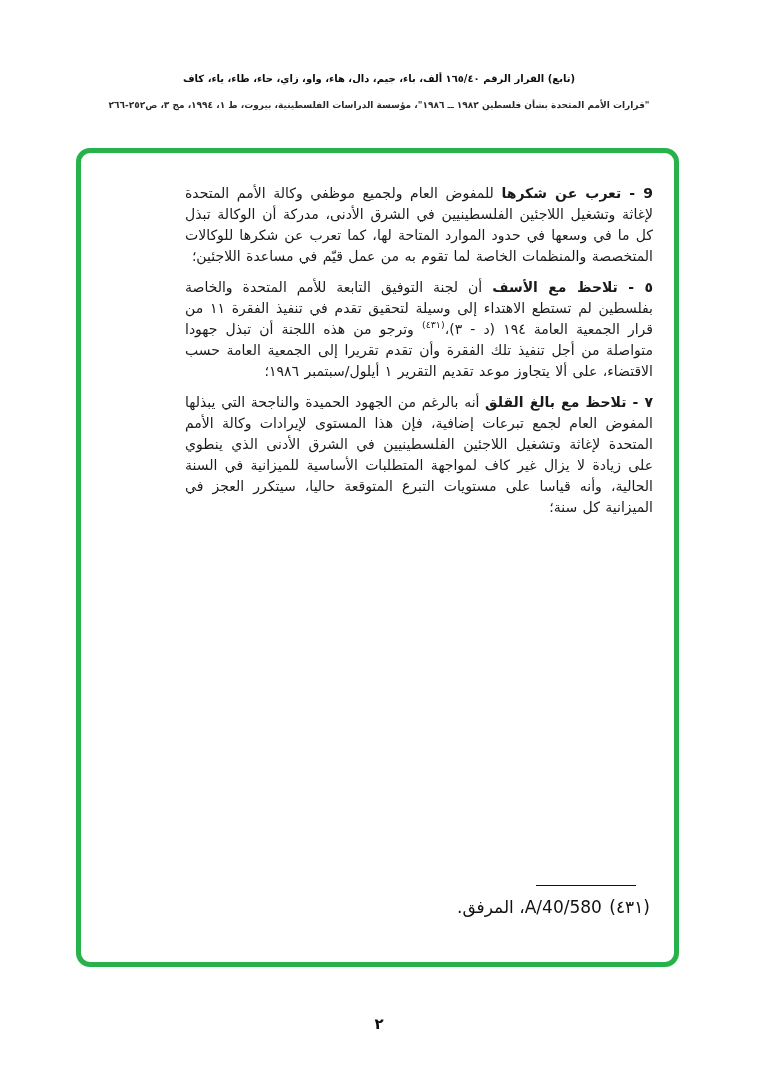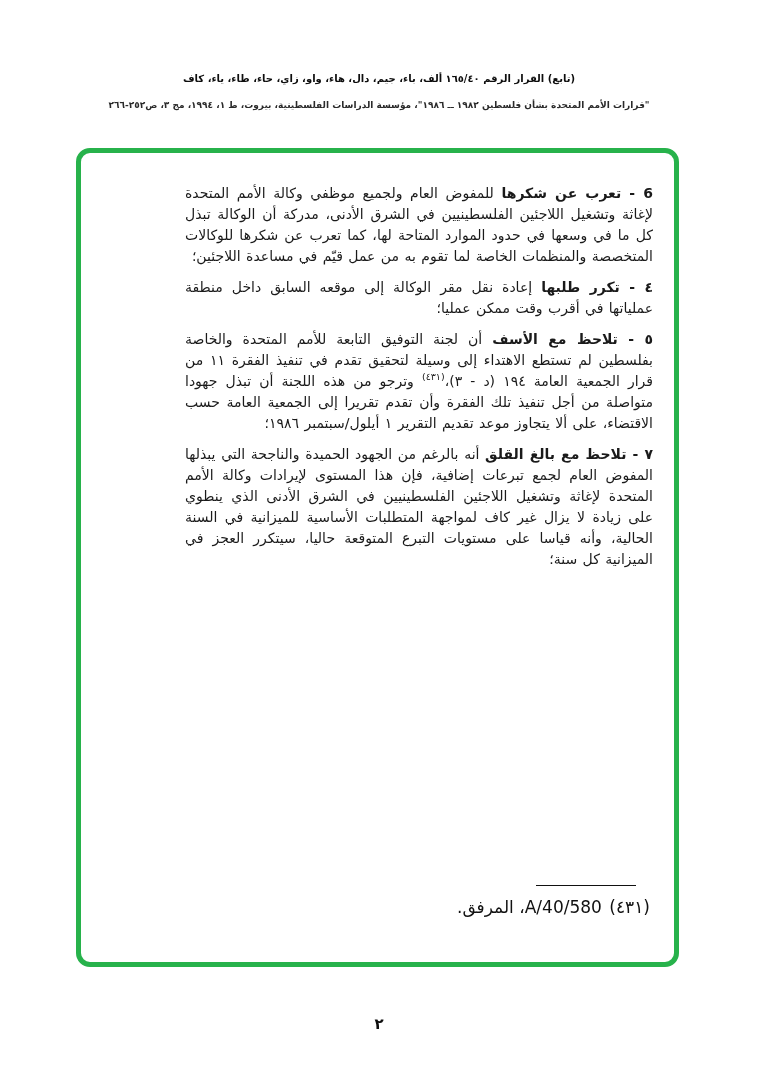--- a/index.html
+++ b/index.html
@@ -92,7 +92,7 @@
   <div class="frame" style="border-color: rgb(39, 178, 75);">
 
     <div class="body-col" id="resolution-body">
-        <p class="para"><span class="bold">6 - تعرب عن شكرها</span><span> للمفوض العام ولجميع موظفي وكالة الأمم المتحدة لإغاثة وتشغيل اللاجئين الفلسطينيين في الشرق الأدنى، مدركة أن الوكالة تبذل كل ما في وسعها في حدود الموارد المتاحة لها، كما تعرب عن شكرها للوكالات المتخصصة والمنظمات الخاصة لما تقوم به من عمل قيّم في مساعدة اللاجئين؛</span></p>
+        <p class="para"><span class="bold">9 - تعرب عن شكرها</span><span> للمفوض العام ولجميع موظفي وكالة الأمم المتحدة لإغاثة وتشغيل اللاجئين الفلسطينيين في الشرق الأدنى، مدركة أن الوكالة تبذل كل ما في وسعها في حدود الموارد المتاحة لها، كما تعرب عن شكرها للوكالات المتخصصة والمنظمات الخاصة لما تقوم به من عمل قيّم في مساعدة اللاجئين؛</span></p>
         <p class="para"><span class="bold">٤ - تكرر طلبها</span><span> إعادة نقل مقر الوكالة إلى موقعه السابق داخل منطقة عملياتها في أقرب وقت ممكن عمليا؛</span></p>
         <p class="para"><span class="bold">٥ - تلاحظ مع الأسف</span><span> أن لجنة التوفيق التابعة للأمم المتحدة والخاصة بفلسطين لم تستطع الاهتداء إلى وسيلة لتحقيق تقدم في تنفيذ الفقرة ١١ من قرار الجمعية العامة ١٩٤ (د - ٣)،</span><sup>(٤٣١)</sup><span> وترجو من هذه اللجنة أن تبذل جهودا متواصلة من أجل تنفيذ تلك الفقرة وأن تقدم تقريرا إلى الجمعية العامة حسب الاقتضاء، على ألا يتجاوز موعد تقديم التقرير ١ أيلول/سبتمبر ١٩٨٦؛</span></p>
         <p class="para"><span class="bold">٧ - تلاحظ مع بالغ القلق</span><span> أنه بالرغم من الجهود الحميدة والناجحة التي يبذلها المفوض العام لجمع تبرعات إضافية، فإن هذا المستوى لإيرادات وكالة الأمم المتحدة لإغاثة وتشغيل اللاجئين الفلسطينيين في الشرق الأدنى الذي ينطوي على زيادة لا يزال غير كاف لمواجهة المتطلبات الأساسية للميزانية في السنة الحالية، وأنه قياسا على مستويات التبرع المتوقعة حاليا، سيتكرر العجز في الميزانية كل سنة؛</span></p>

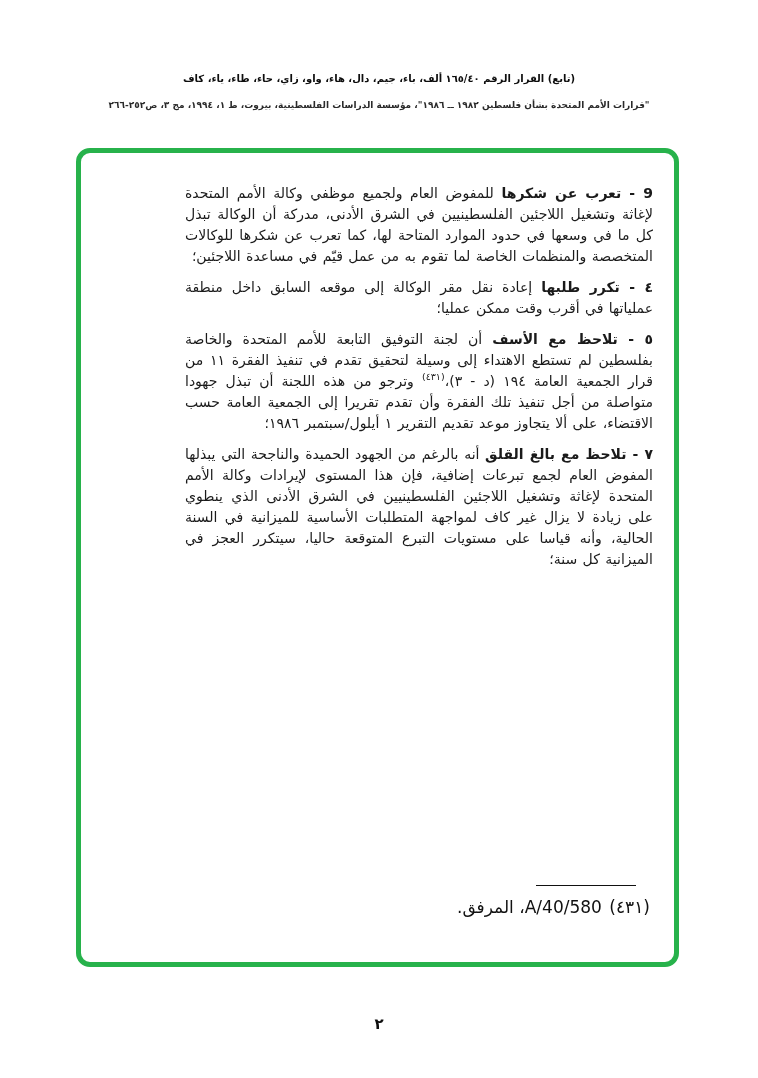--- a/index.html
+++ b/index.html
@@ -93,7 +93,6 @@
 
     <div class="body-col" id="resolution-body">
         <p class="para"><span class="bold">9 - تعرب عن شكرها</span><span> للمفوض العام ولجميع موظفي وكالة الأمم المتحدة لإغاثة وتشغيل اللاجئين الفلسطينيين في الشرق الأدنى، مدركة أن الوكالة تبذل كل ما في وسعها في حدود الموارد المتاحة لها، كما تعرب عن شكرها للوكالات المتخصصة والمنظمات الخاصة لما تقوم به من عمل قيّم في مساعدة اللاجئين؛</span></p>
-        <p class="para"><span class="bold">٤ - تكرر طلبها</span><span> إعادة نقل مقر الوكالة إلى موقعه السابق داخل منطقة عملياتها في أقرب وقت ممكن عمليا؛</span></p>
         <p class="para"><span class="bold">٥ - تلاحظ مع الأسف</span><span> أن لجنة التوفيق التابعة للأمم المتحدة والخاصة بفلسطين لم تستطع الاهتداء إلى وسيلة لتحقيق تقدم في تنفيذ الفقرة ١١ من قرار الجمعية العامة ١٩٤ (د - ٣)،</span><sup>(٤٣١)</sup><span> وترجو من هذه اللجنة أن تبذل جهودا متواصلة من أجل تنفيذ تلك الفقرة وأن تقدم تقريرا إلى الجمعية العامة حسب الاقتضاء، على ألا يتجاوز موعد تقديم التقرير ١ أيلول/سبتمبر ١٩٨٦؛</span></p>
         <p class="para"><span class="bold">٧ - تلاحظ مع بالغ القلق</span><span> أنه بالرغم من الجهود الحميدة والناجحة التي يبذلها المفوض العام لجمع تبرعات إضافية، فإن هذا المستوى لإيرادات وكالة الأمم المتحدة لإغاثة وتشغيل اللاجئين الفلسطينيين في الشرق الأدنى الذي ينطوي على زيادة لا يزال غير كاف لمواجهة المتطلبات الأساسية للميزانية في السنة الحالية، وأنه قياسا على مستويات التبرع المتوقعة حاليا، سيتكرر العجز في الميزانية كل سنة؛</span></p>
       </div>

